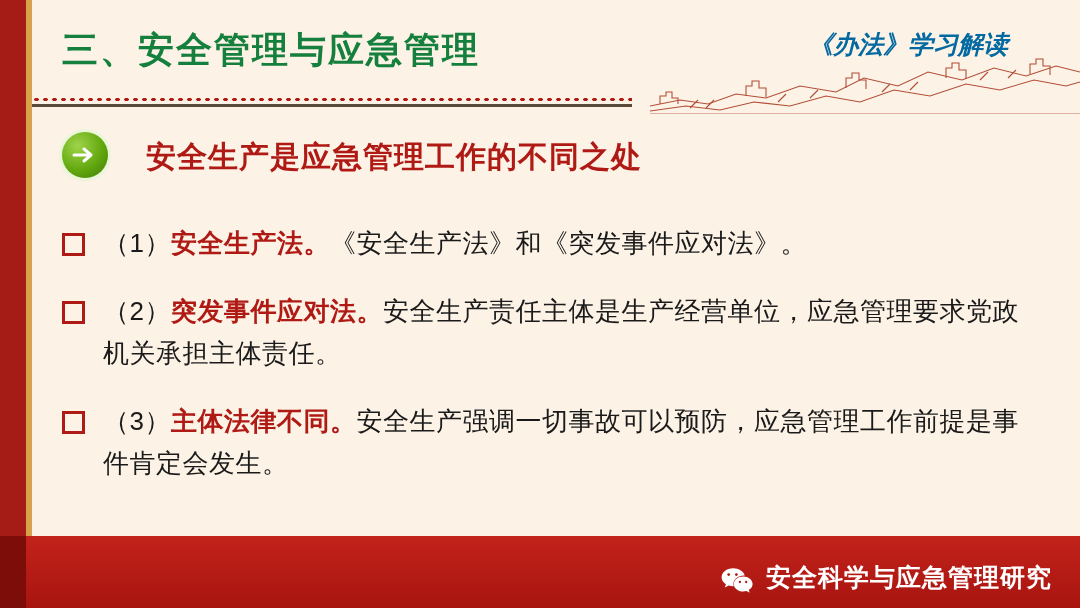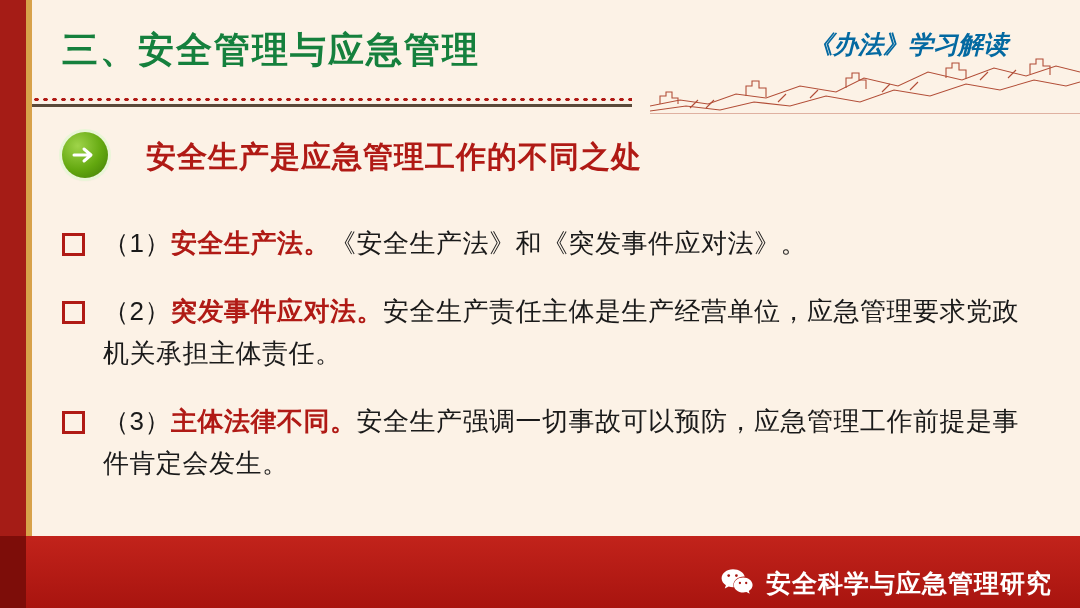--- a/index.html
+++ b/index.html
@@ -193,9 +193,9 @@
   .footer-brand {
     position: absolute;
     right: 28px;
-    bottom: 8px;
+    bottom: 14px;
     display: flex;
-    align-items: flex-start;
+    align-items: flex-end;
   }
   .wechat-icon {
     width: 34px;

